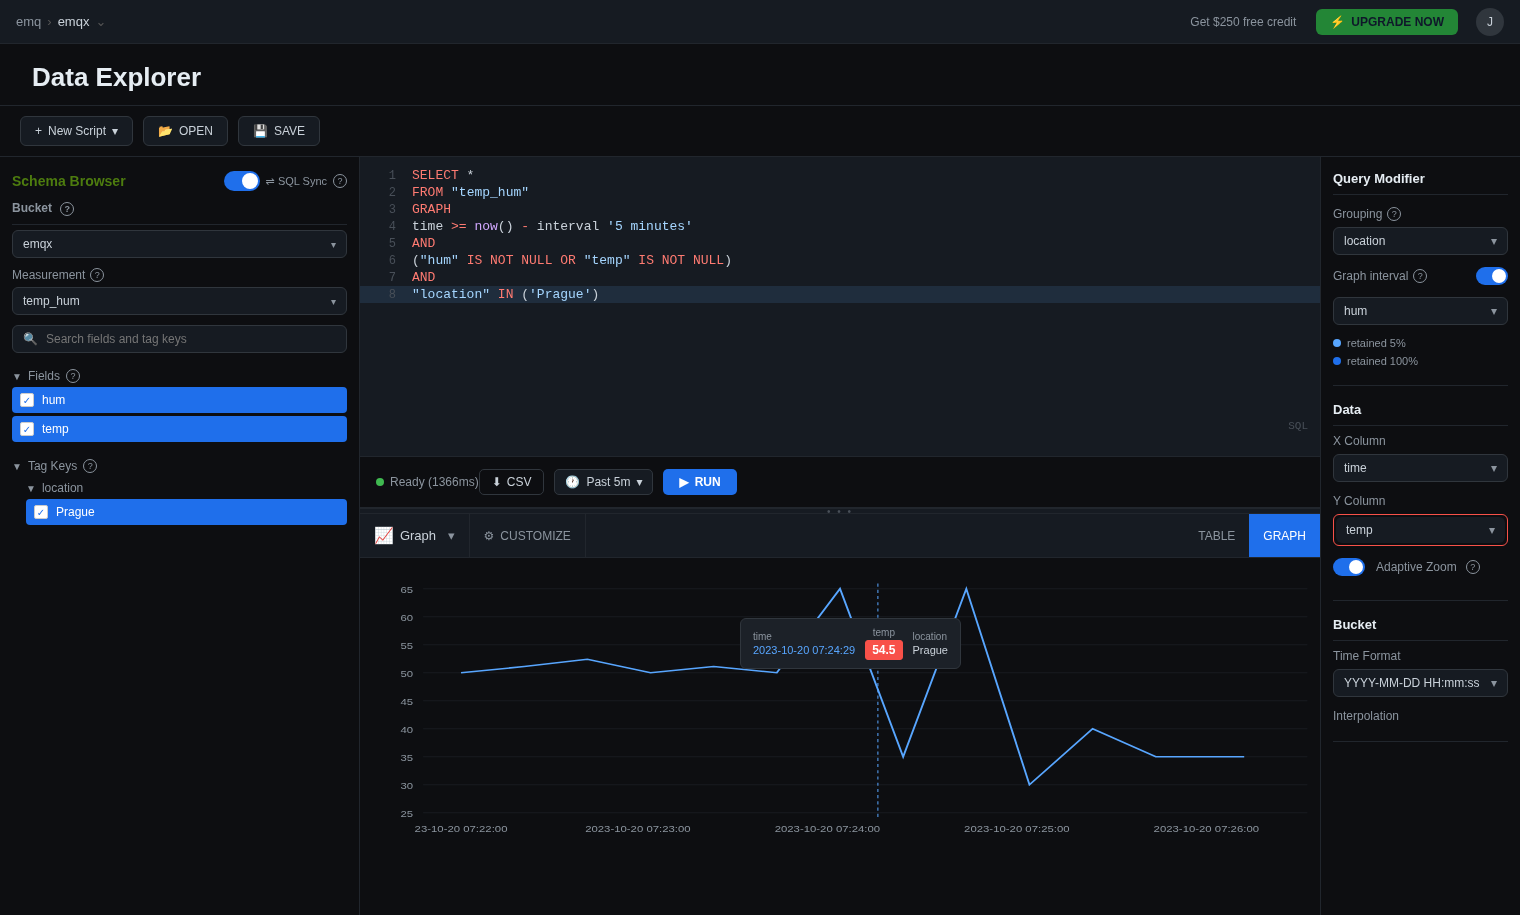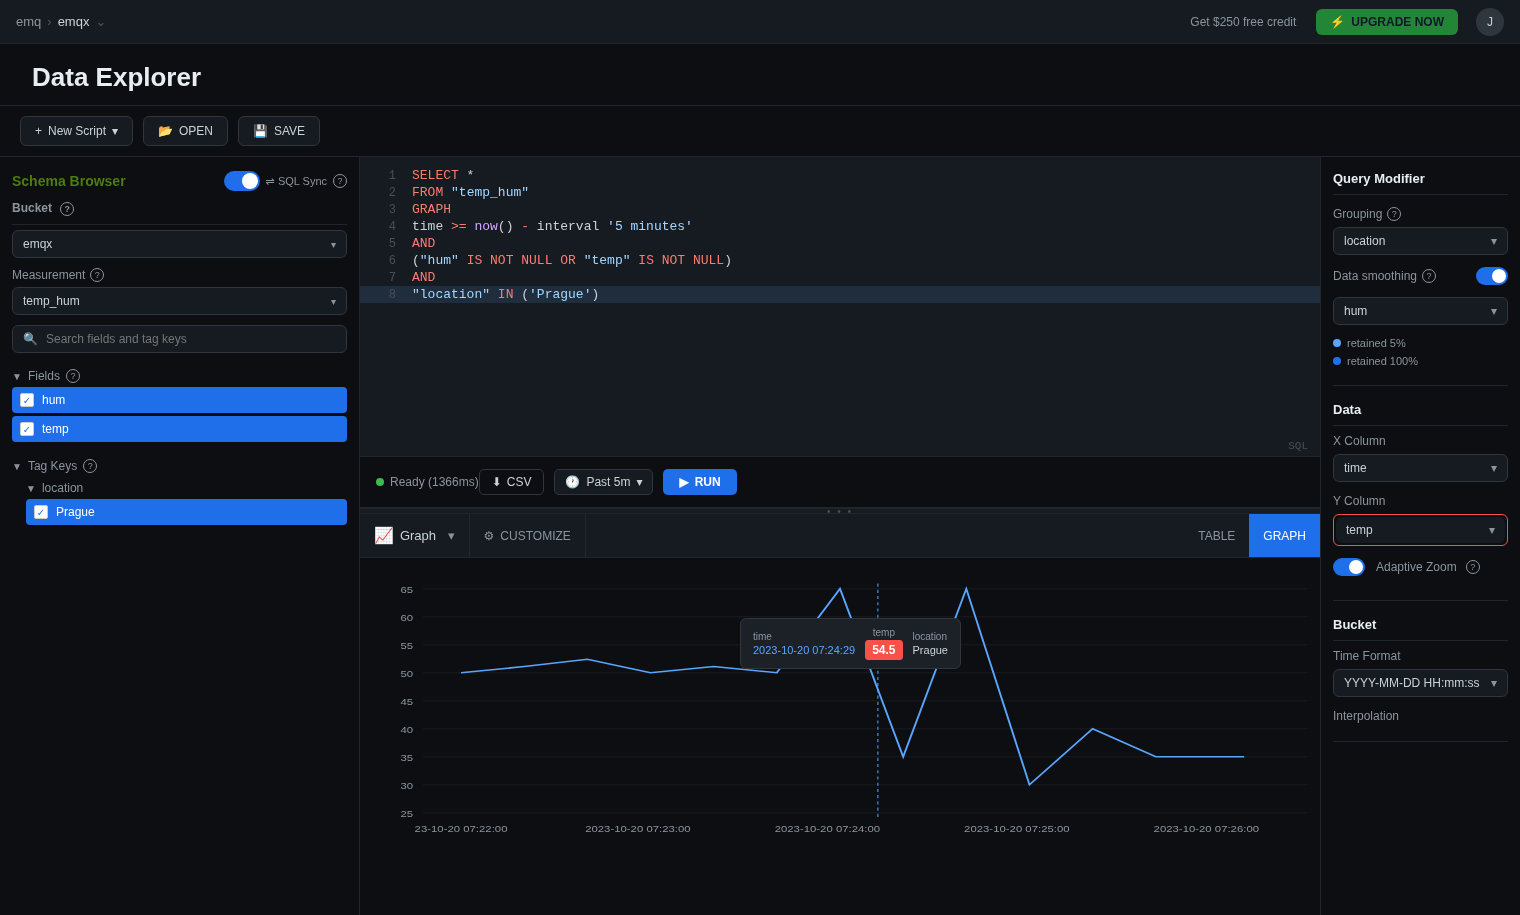--- a/index.html
+++ b/index.html
@@ -370,7 +370,7 @@
 
       <div class="rp-toggle-row">
         <div class="rp-toggle-label">
-          <span>Data smoothing</span>
+          <span>Graph interval</span>
           <span class="info-icon">?</span>
         </div>
         <div class="toggle-sm"></div>

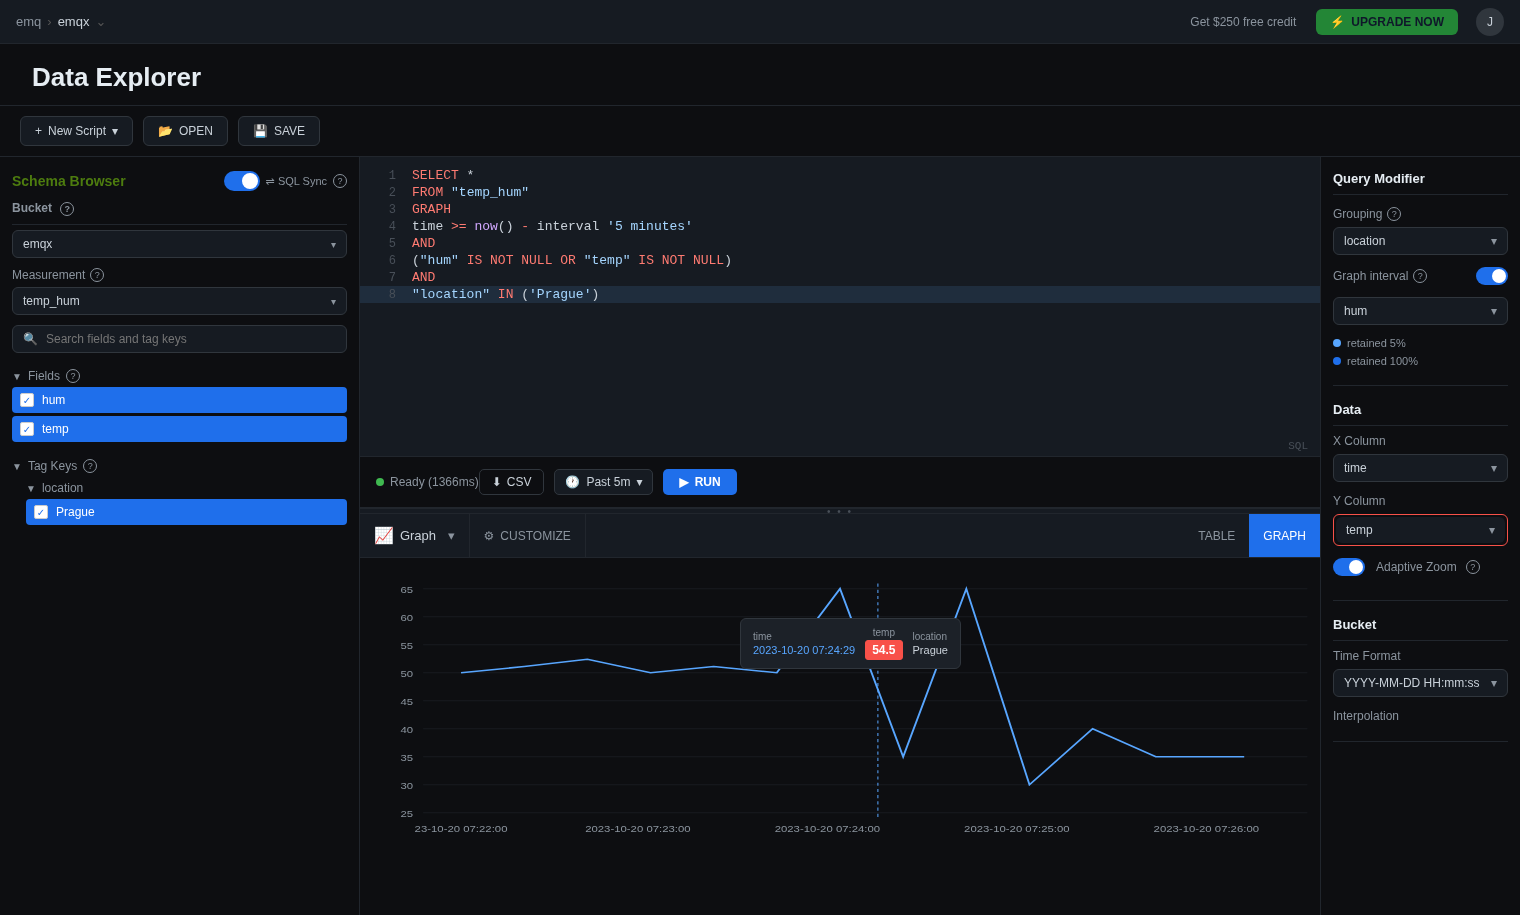--- a/index.html
+++ b/index.html
@@ -56,7 +56,7 @@
     .str { color: #a5d6ff; }
     .fn { color: #d2a8ff; }
     .op { color: #ff7b72; }
-    .sql-label { position: absolute; bottom: 4px; right: 12px; color: #484f58; font-size: 11px; }
+    .sql-label { position: absolute; bottom: 24px; right: 12px; color: #484f58; font-size: 11px; }
     .status-bar { display: flex; align-items: center; justify-content: flex-start; padding: 12px 16px; background: #0d0e11; border-bottom: 1px solid #21262d; }
     .status-ready { display: flex; align-items: center; gap: 6px; font-size: 12px; color: #8b949e; }
     .status-dot { width: 8px; height: 8px; border-radius: 50%; background: #3fb950; }

